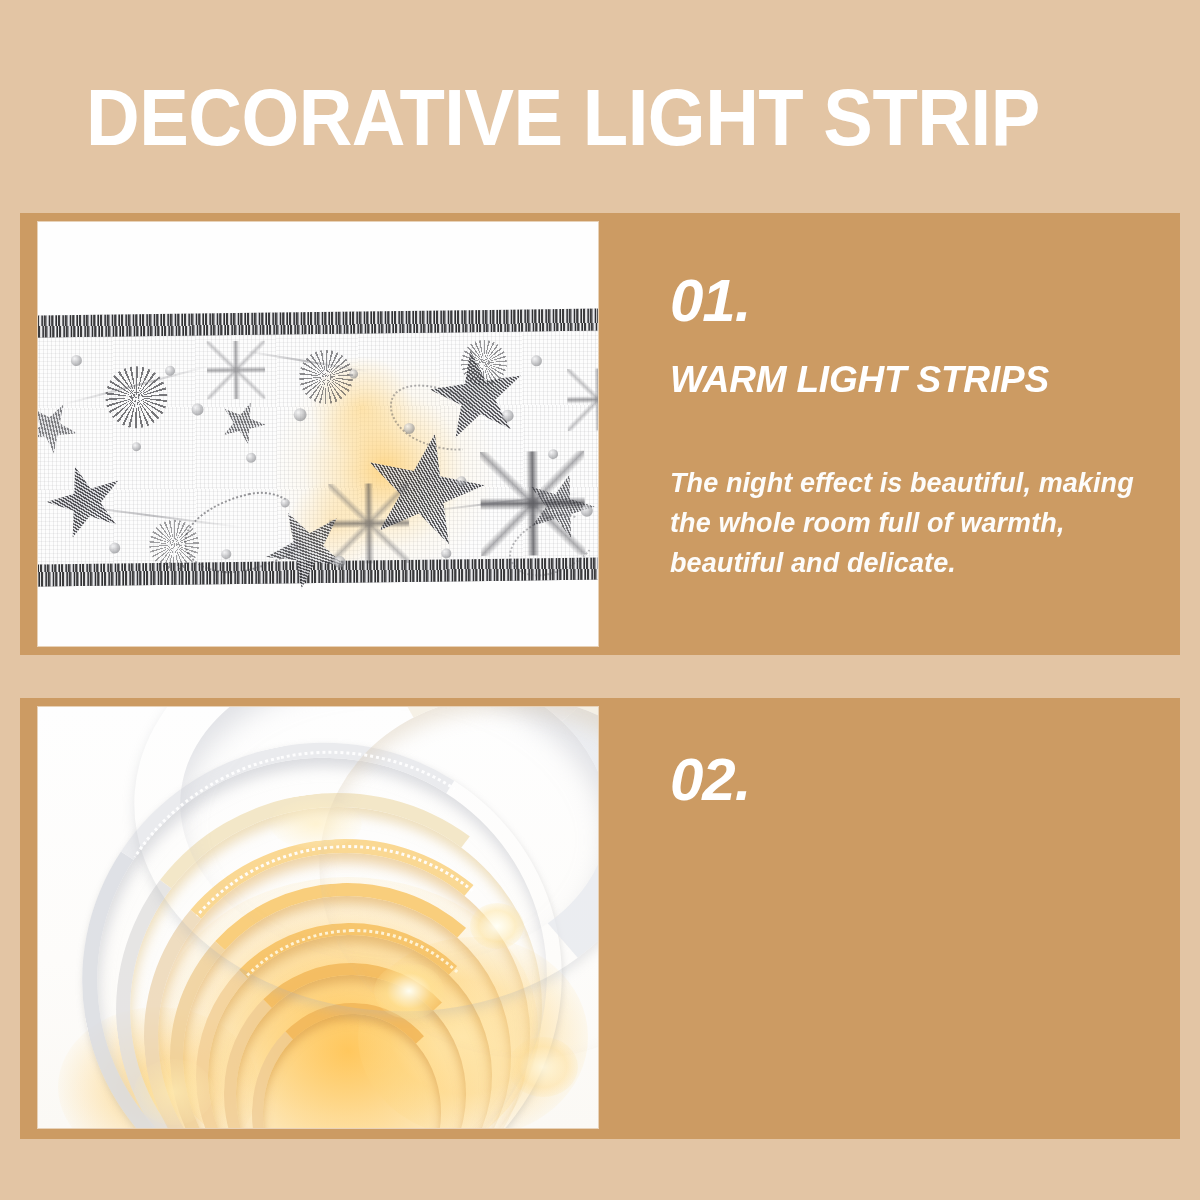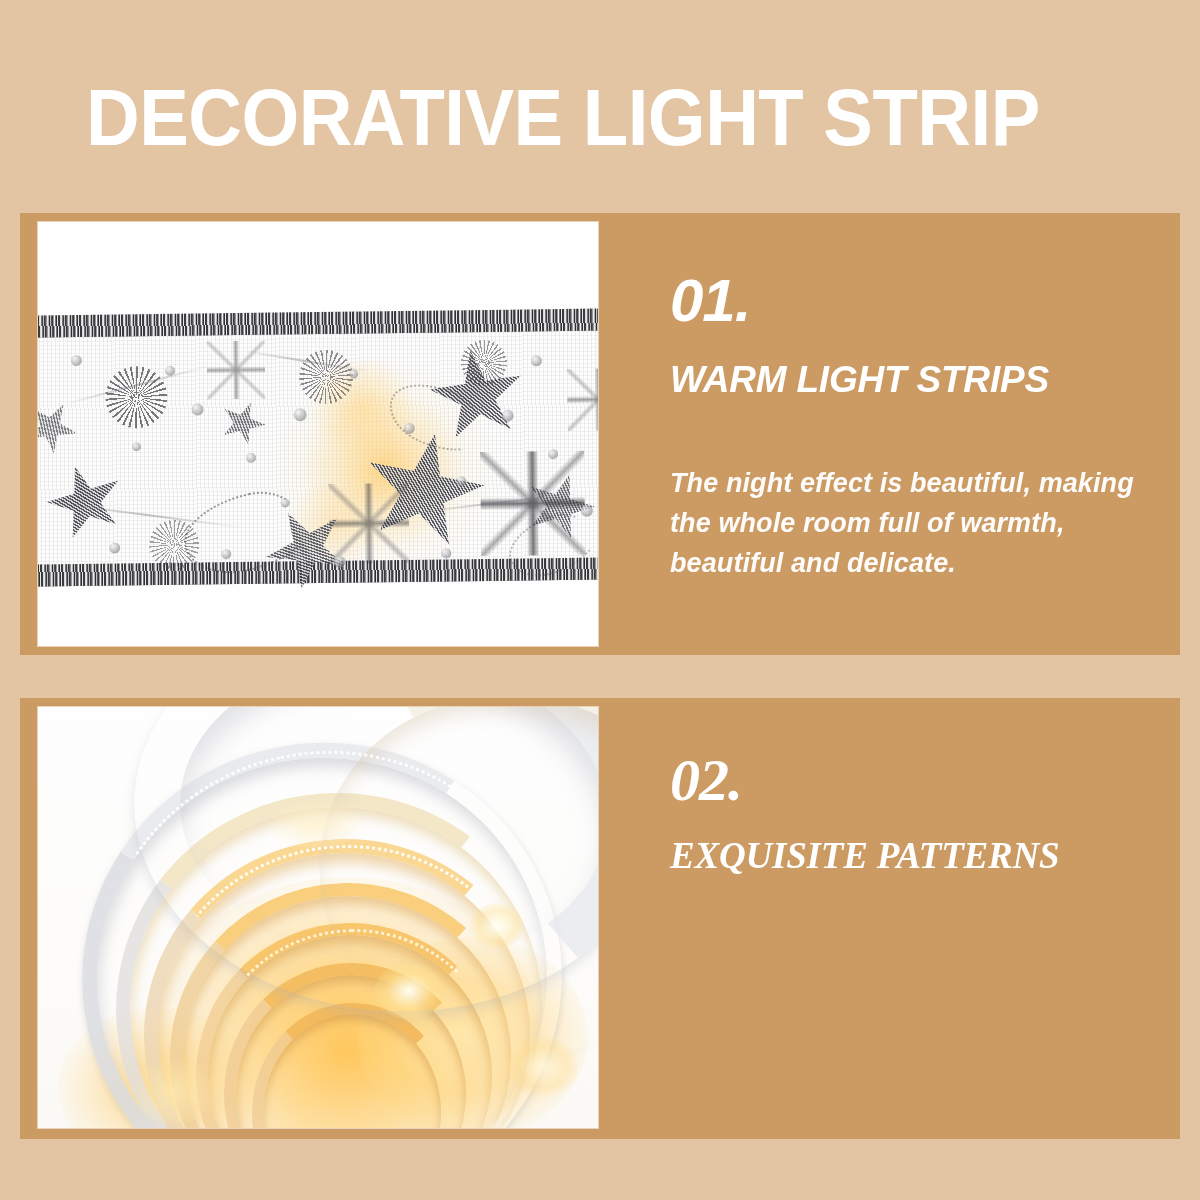--- a/index.html
+++ b/index.html
@@ -34,7 +34,7 @@
     background:#cc9b63;
   }
   #panel-1{top:213px;height:442px;}
-  #panel-2{top:698px;height:441px;font-family:Liberation Serif, serif;}
+  #panel-2{top:698px;height:441px;}
 
   
   .photo-frame{

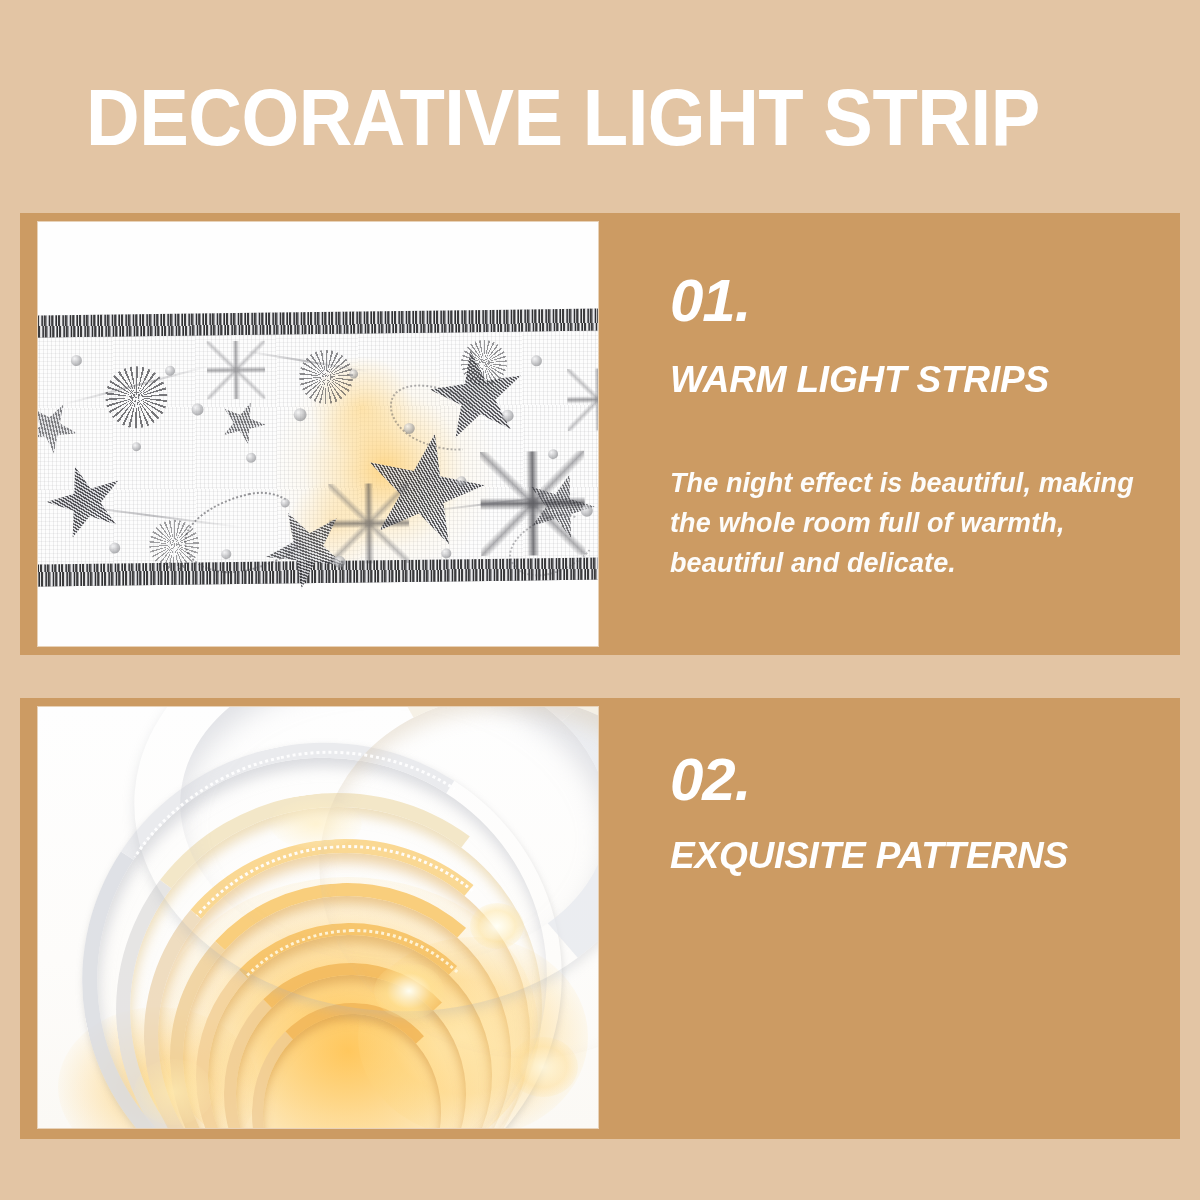--- a/index.html
+++ b/index.html
@@ -335,7 +335,6 @@
 
     <div class="text-col">
       <div class="step-number">02.</div>
-      <div class="feature-heading">EXQUISITE PATTERNS</div>
     </div>
   </div>
 

